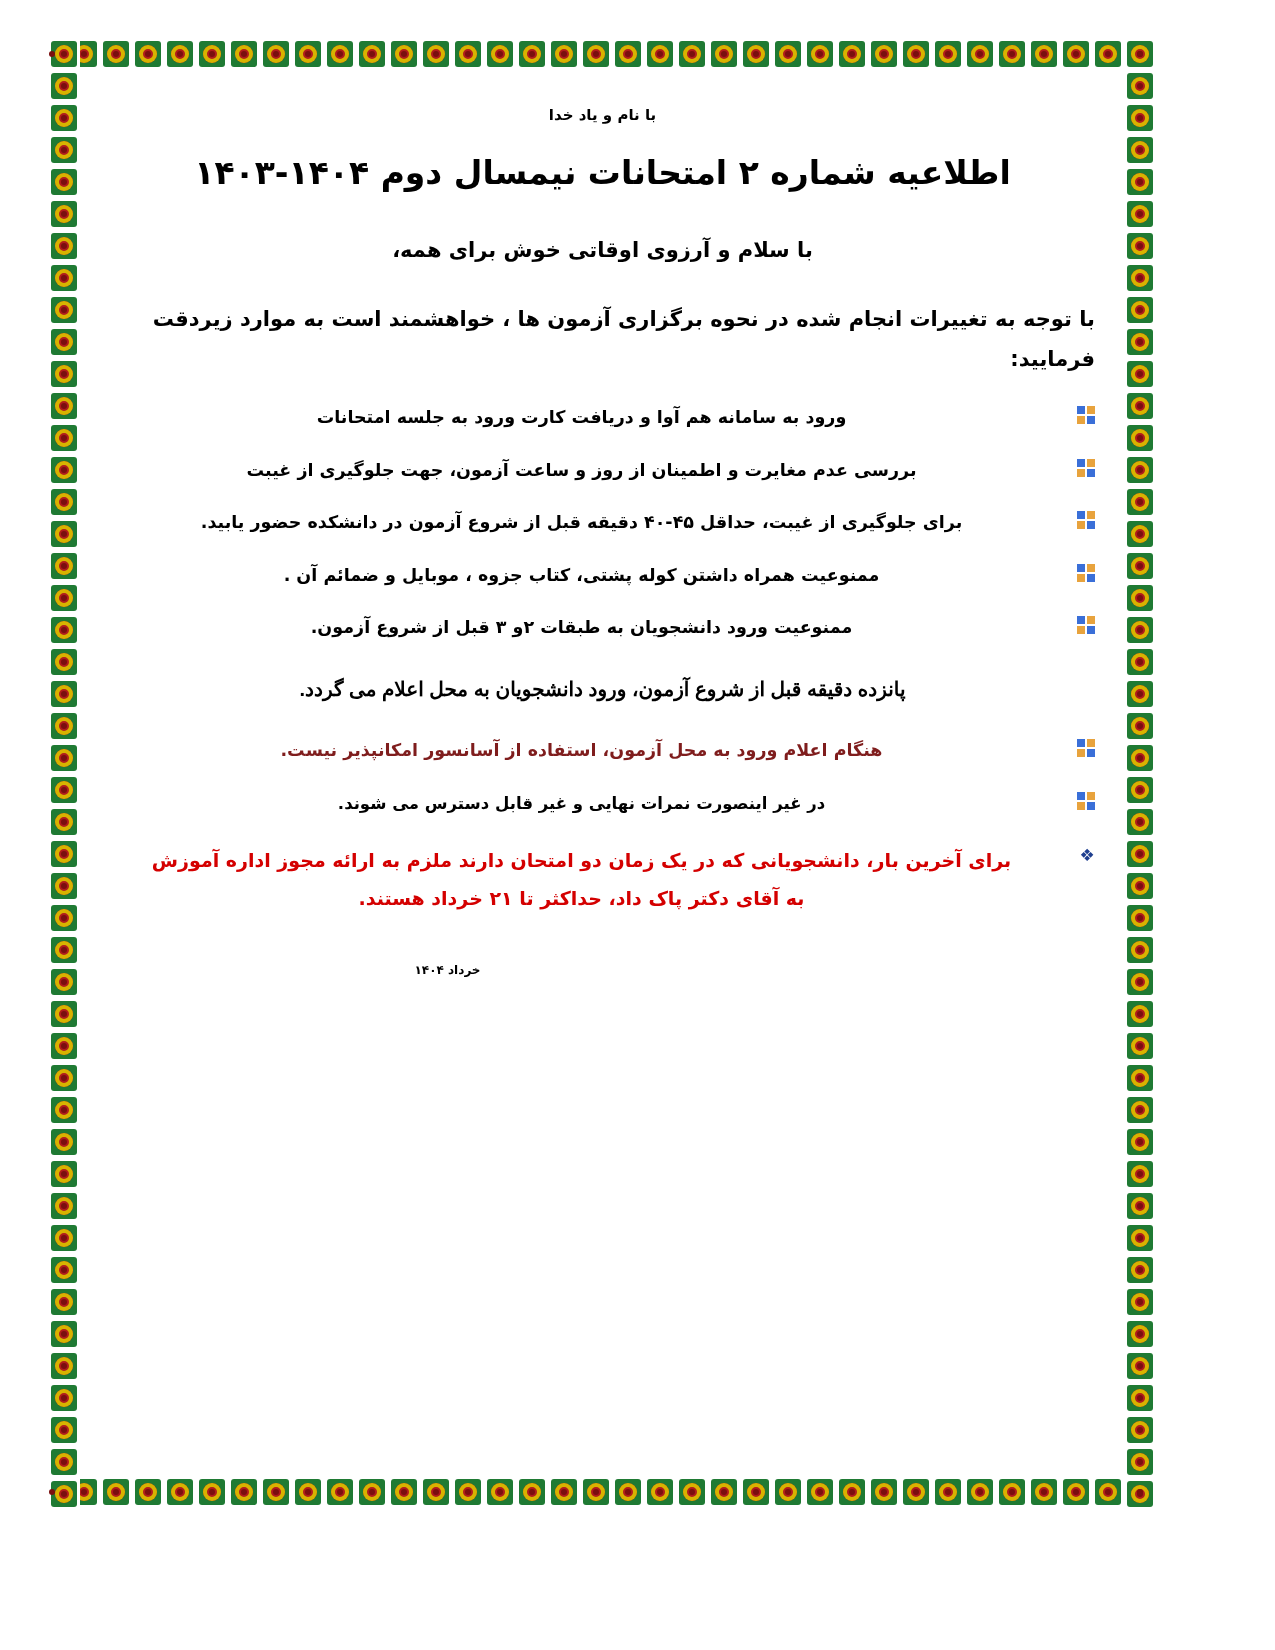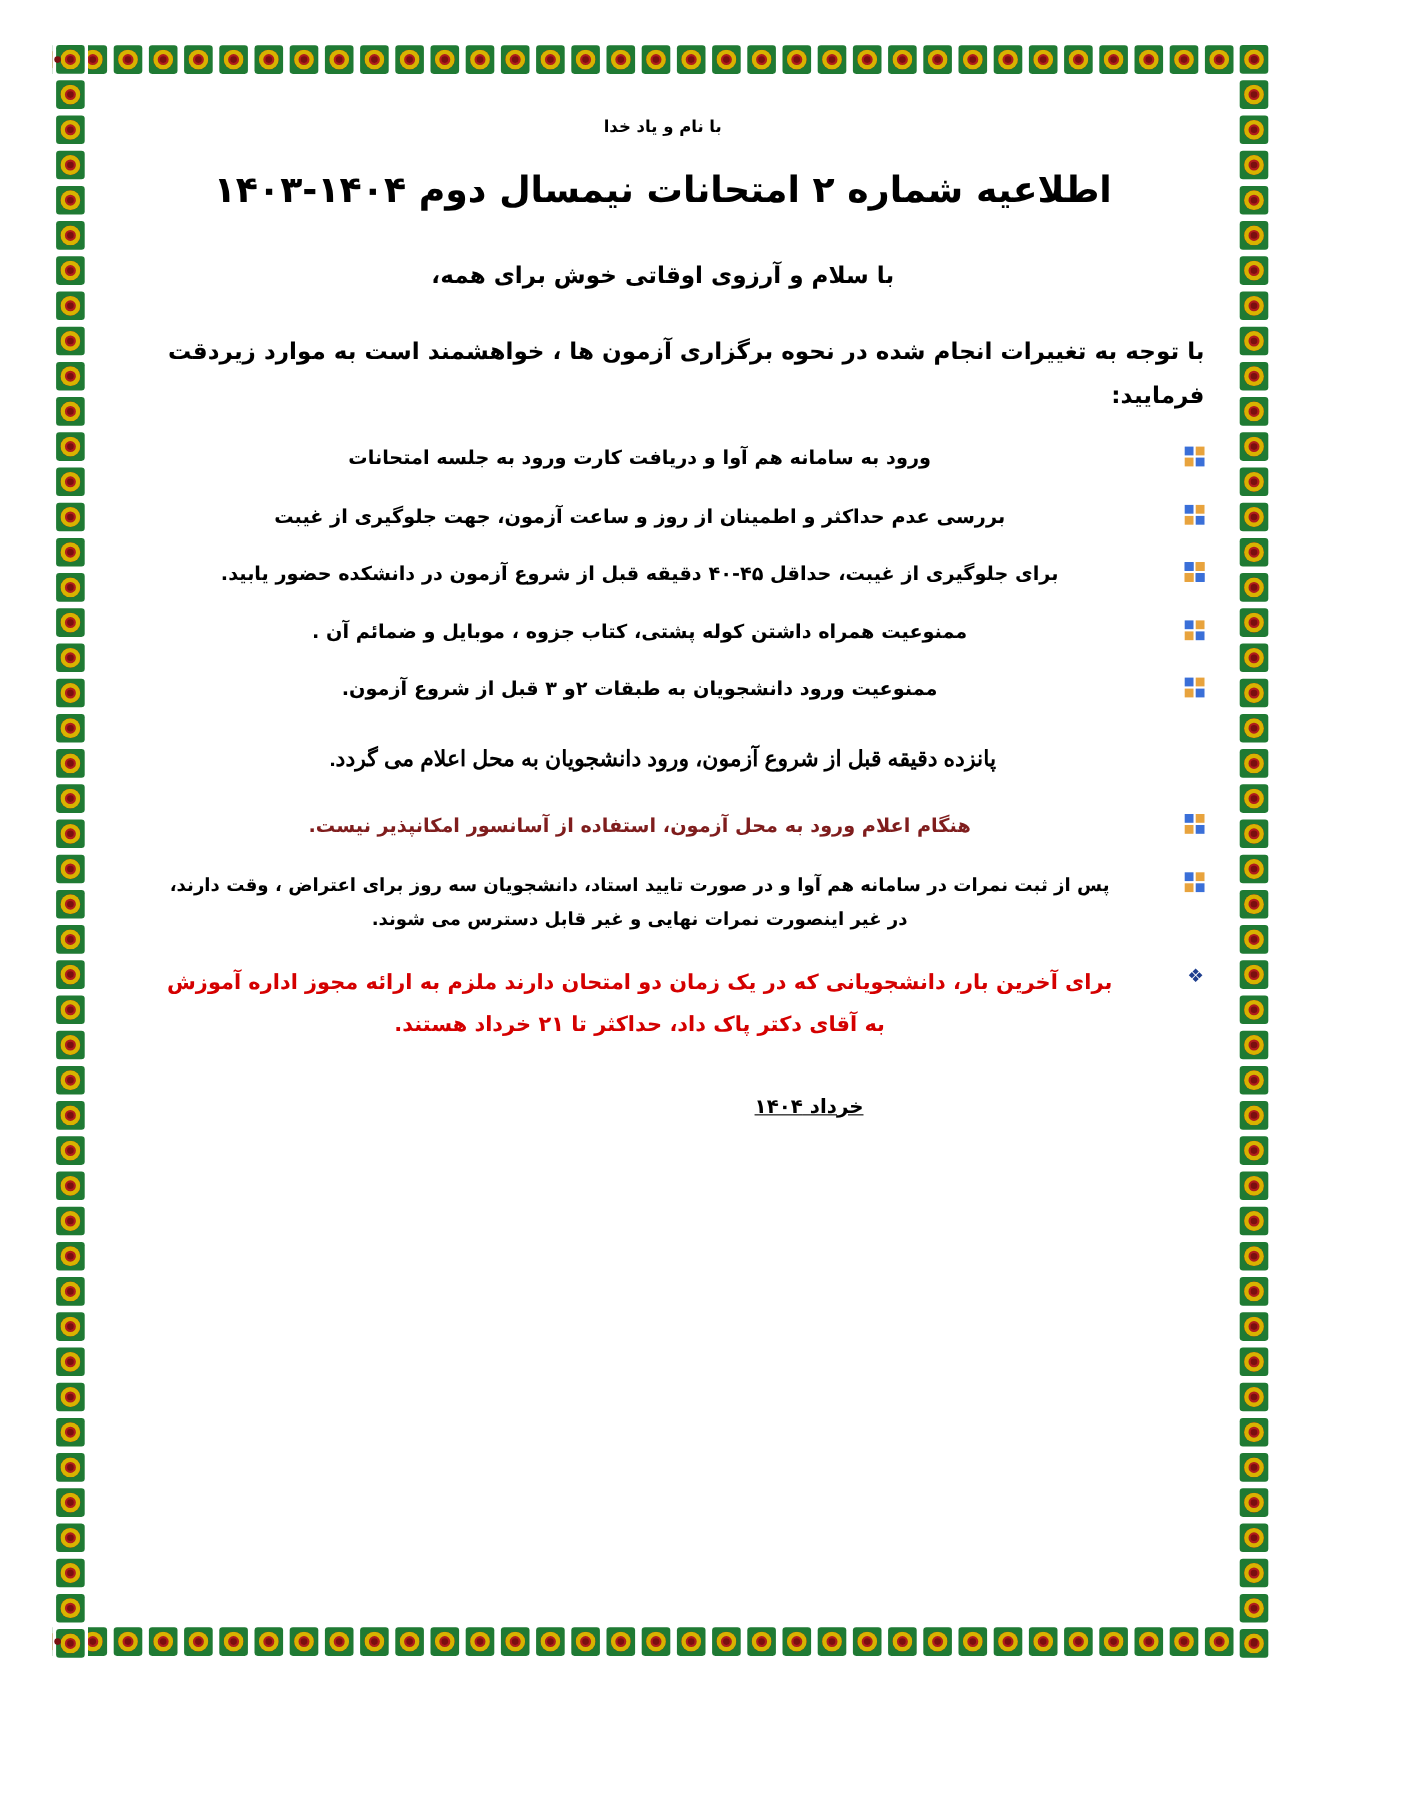--- a/index.html
+++ b/index.html
@@ -726,7 +726,7 @@
           <span class="q q3"></span>
           <span class="q q4"></span>
       </span>
-      <span class="li-text">بررسی عدم حداکثر و اطمینان از روز و ساعت آزمون، جهت جلوگیری از غیبت</span>
+      <span class="li-text">بررسی عدم مغایرت و اطمینان از روز و ساعت آزمون، جهت جلوگیری از غیبت</span>
     </li>
     <li>
       <span class="bullet-icon">

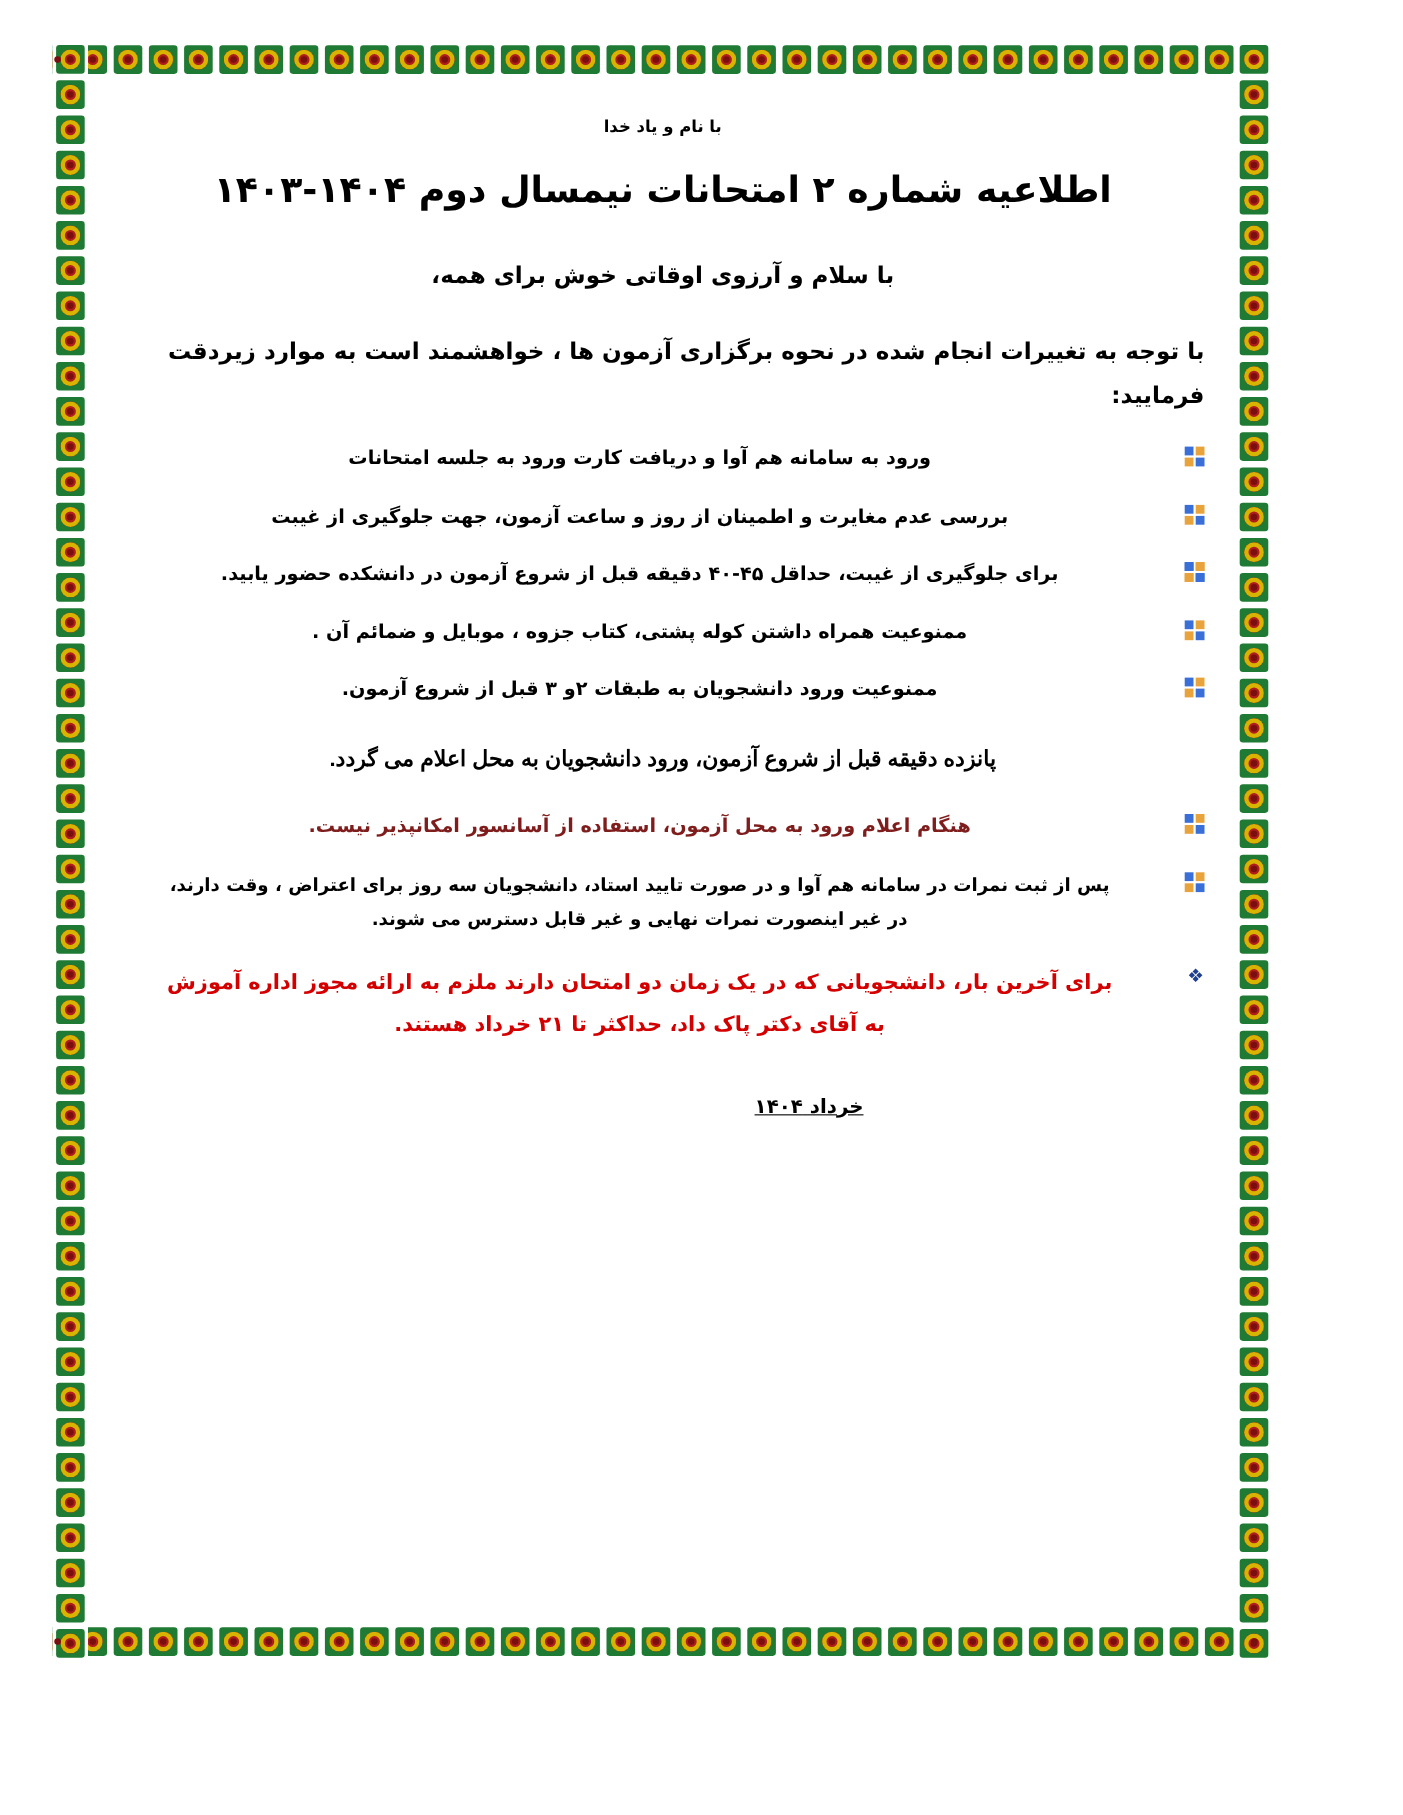--- a/index.html
+++ b/index.html
@@ -784,7 +784,6 @@
           <span class="q q3"></span>
           <span class="q q4"></span>
       </span>
-      <span class="li-text note-sub">پس از ثبت نمرات در سامانه هم آوا و در صورت تایید استاد، دانشجویان سه روز برای اعتراض  ، وقت دارند،</span>
       <div class="note-sub">در غیر اینصورت نمرات نهایی و غیر قابل دسترس  می شوند.</div>
     </li>
   </ul>

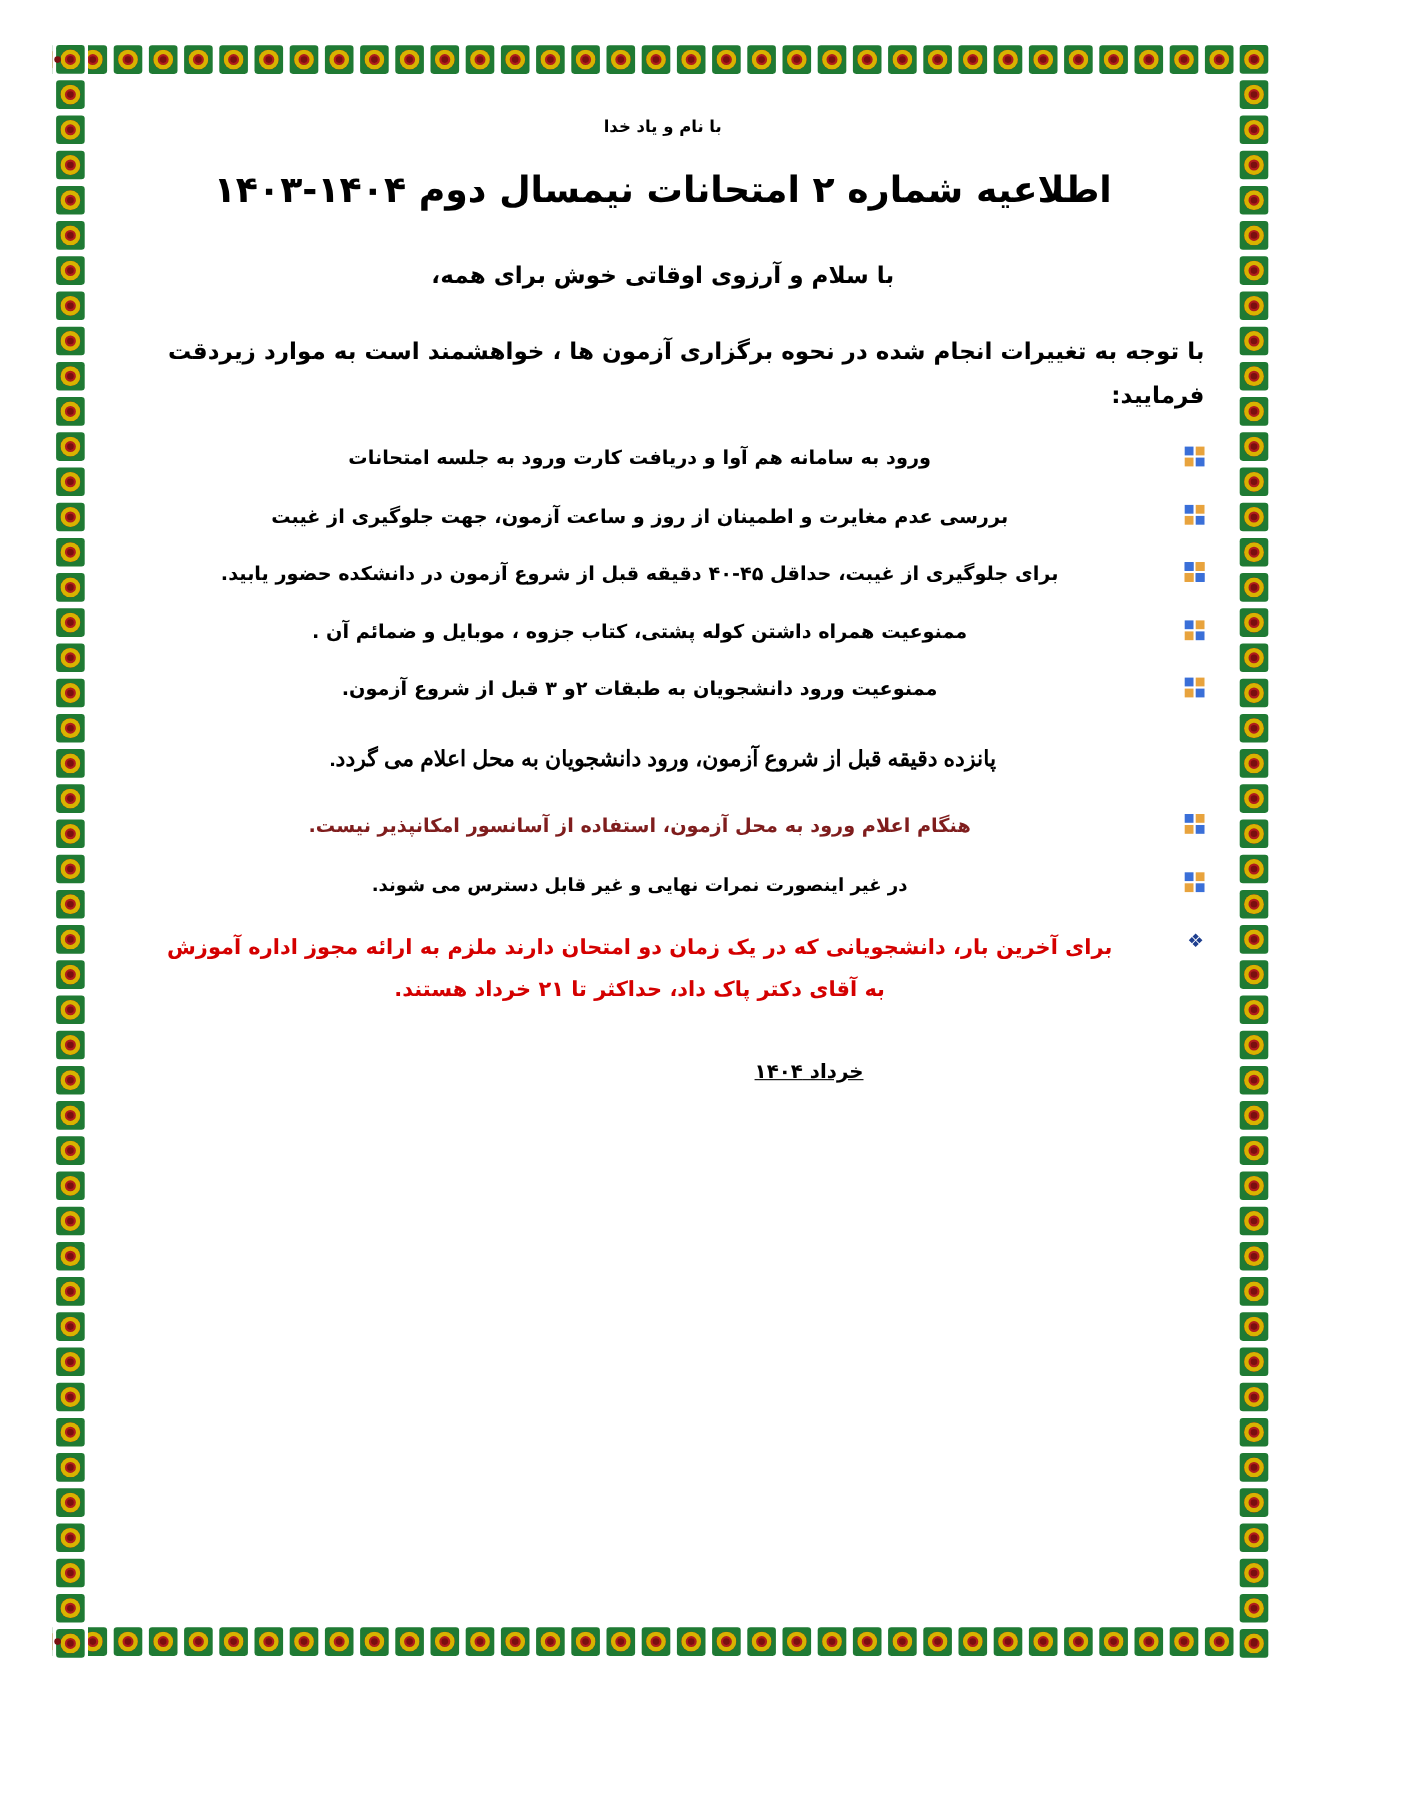--- a/index.html
+++ b/index.html
@@ -185,11 +185,10 @@
   }
 
   .signoff {
-    font-size: 18px;
-    font-weight: bold;
-    text-align: right;
+    font-size: 12px;
+    font-weight: bold;
+    text-align: center;
     margin: 46px 310px 0 0;
-    text-decoration: underline;
   }
 
   .note-sub {

